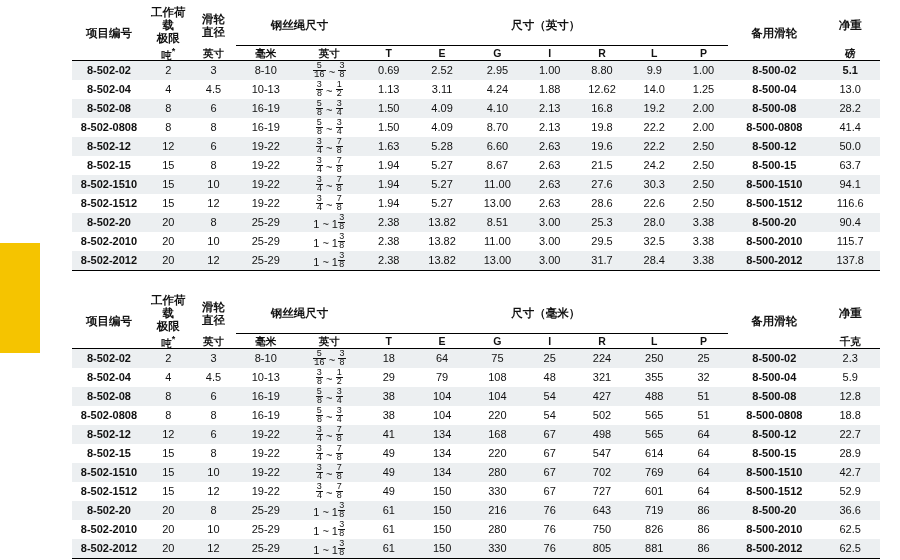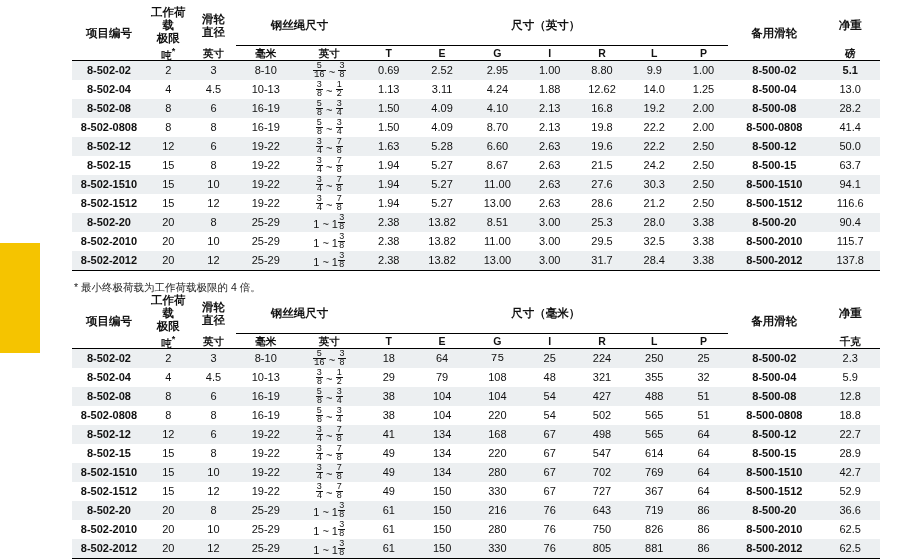--- a/index.html
+++ b/index.html
@@ -286,7 +286,7 @@
           <td class="">13.00</td>
           <td class="">2.63</td>
           <td class="">28.6</td>
-          <td class="">21.2</td>
+          <td class="">22.6</td>
           <td class="">2.50</td>
           <td class="spare">8-500-1512</td>
           <td class="weight">116.6</td>

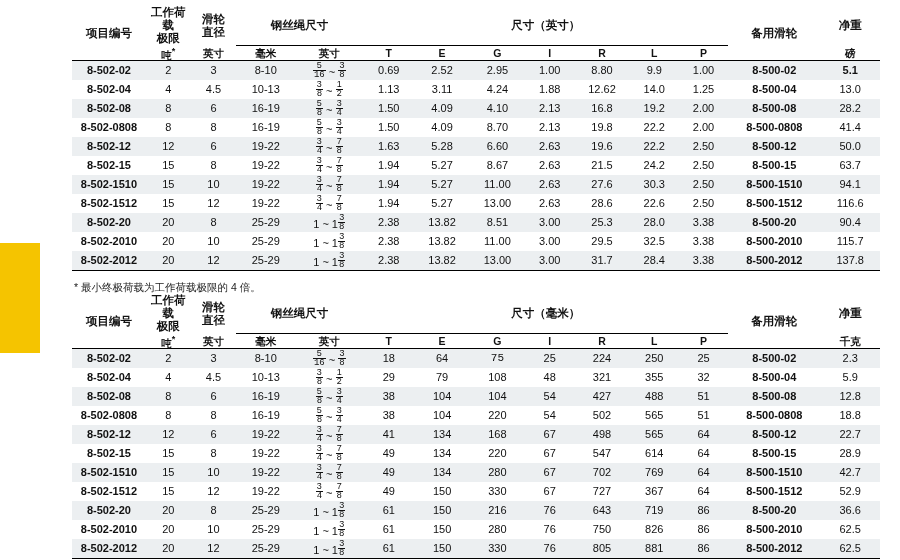--- a/index.html
+++ b/index.html
@@ -341,7 +341,6 @@
         </tr>
       </tbody>
   </table>
-  <div class="note">* 最小终极荷载为工作荷载极限的 4 倍。</div>
 </div>
 
 <div class="sheet sheet-2">

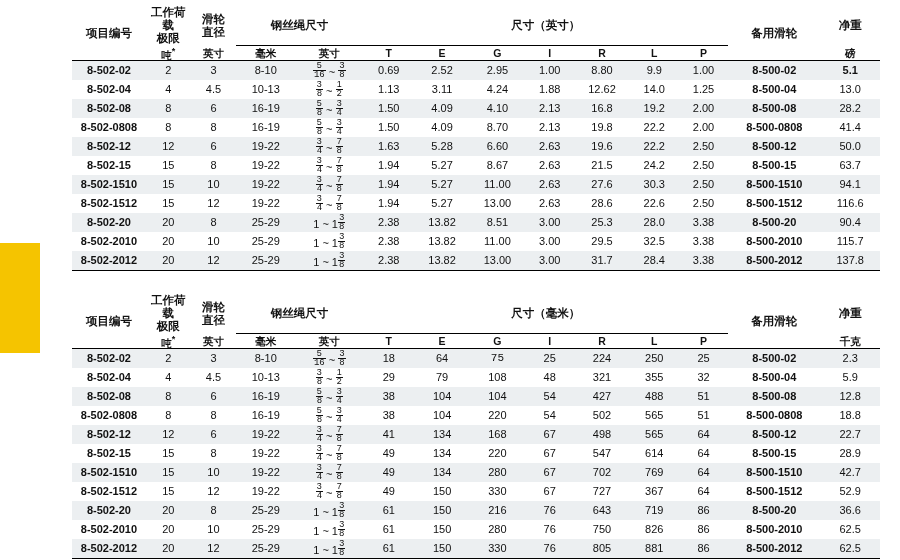--- a/index.html
+++ b/index.html
@@ -403,7 +403,7 @@
           <td class="rope-cell" style="border-top: 1.6px solid rgb(0, 0, 0);"><span class="mixed"><span class="frac"><span class="num">5</span><span class="den">16</span></span> ~ <span class="frac"><span class="num">3</span><span class="den">8</span></span></span></td>
           <td class="" style="border-top: 1.6px solid rgb(0, 0, 0);">18</td>
           <td class="" style="border-top: 1.6px solid rgb(0, 0, 0);">64</td>
-          <td class="" style="border-top: 1.6px solid rgb(0, 0, 0); font-family: Liberation Mono, monospace;">75</td>
+          <td class="" style="border-top: 1.6px solid rgb(0, 0, 0);">75</td>
           <td class="" style="border-top: 1.6px solid rgb(0, 0, 0);">25</td>
           <td class="" style="border-top: 1.6px solid rgb(0, 0, 0);">224</td>
           <td class="" style="border-top: 1.6px solid rgb(0, 0, 0);">250</td>

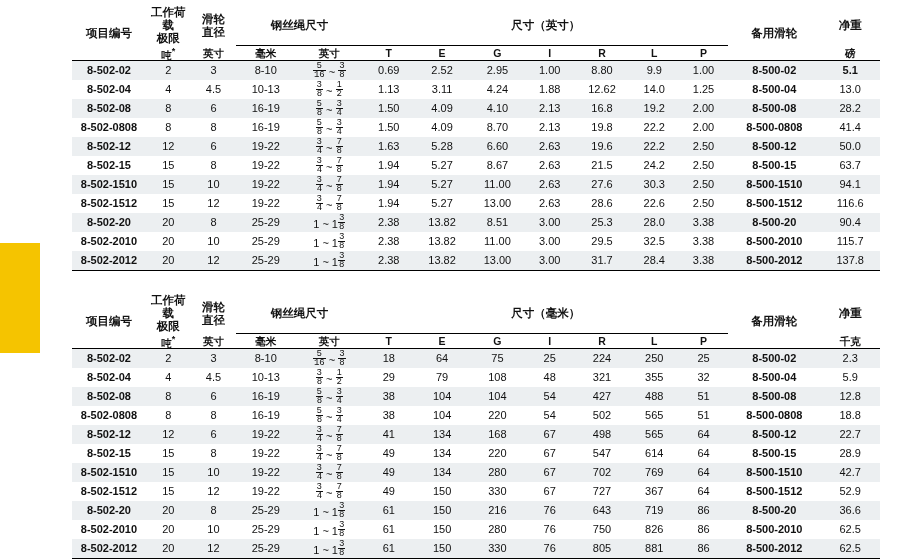--- a/index.html
+++ b/index.html
@@ -518,7 +518,7 @@
           <td class="">330</td>
           <td class="">67</td>
           <td class="">727</td>
-          <td class="">367</td>
+          <td class="">601</td>
           <td class="">64</td>
           <td class="spare">8-500-1512</td>
           <td class="weight">52.9</td>

